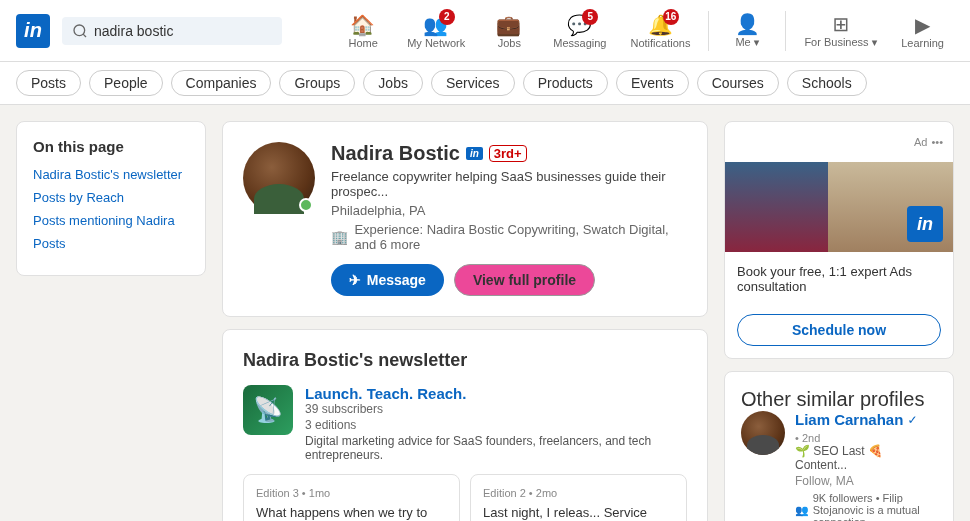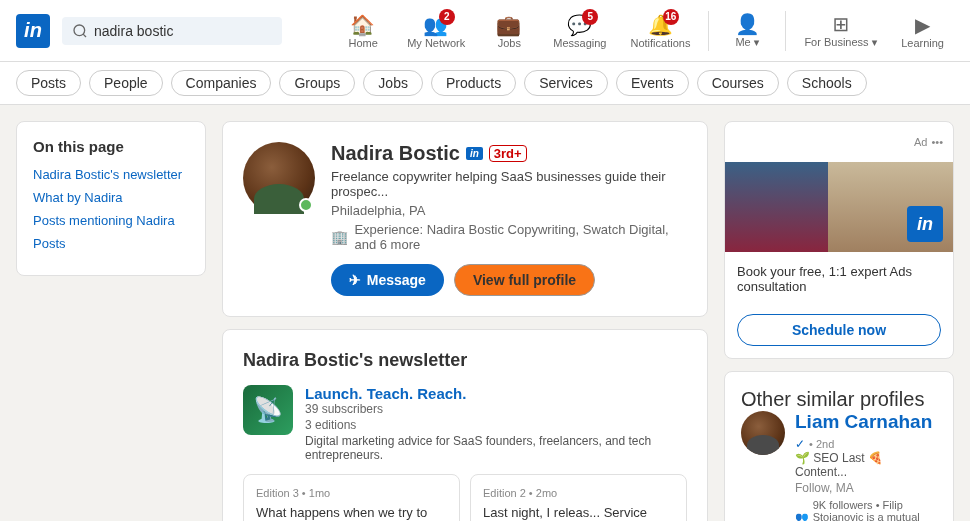--- a/index.html
+++ b/index.html
@@ -173,8 +173,8 @@
   <button class="filter-chip">Companies</button>
   <button class="filter-chip">Groups</button>
   <button class="filter-chip">Jobs</button>
+  <button class="filter-chip">Services</button>
   <button class="filter-chip">Products</button>
-  <button class="filter-chip">Services</button>
   <button class="filter-chip">Events</button>
   <button class="filter-chip">Courses</button>
   <button class="filter-chip">Schools</button>

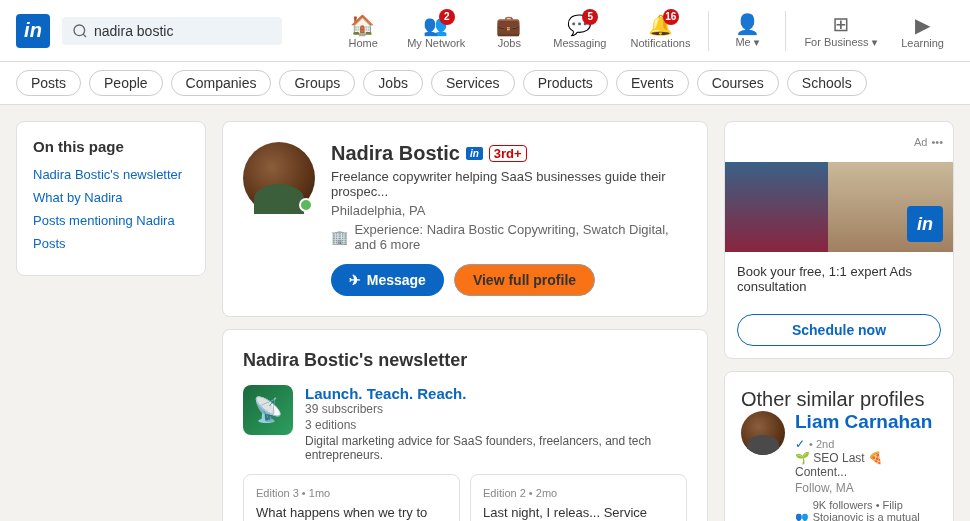--- a/index.html
+++ b/index.html
@@ -186,7 +186,7 @@
     <div class="sidebar-card">
       <div class="sidebar-title">On this page</div>
       <a class="sidebar-link">Nadira Bostic's newsletter</a>
-      <a class="sidebar-link">What by Nadira</a>
+      <a class="sidebar-link">Posts by Reach</a>
       <a class="sidebar-link">Posts mentioning Nadira</a>
       <a class="sidebar-link">Posts</a>
     </div>

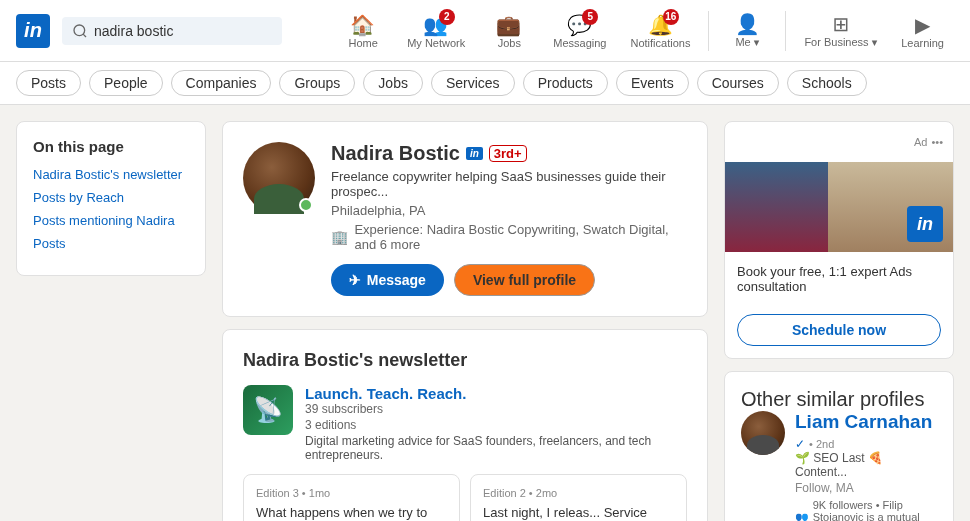--- a/index.html
+++ b/index.html
@@ -49,7 +49,7 @@
     .profile-experience { font-size: 13px; color: #666; display: flex; align-items: center; gap: 4px; margin-bottom: 12px; }
     .profile-actions { display: flex; gap: 10px; }
     .btn-message { background: #0a66c2; color: #fff; border: none; border-radius: 20px; padding: 7px 18px; font-size: 14px; cursor: pointer; display: flex; align-items: center; gap: 6px; font-weight: 600; }
-    .btn-profile { background: #f97316; color: #333; border: 1px solid #999; border-radius: 20px; padding: 7px 18px; font-size: 14px; cursor: pointer; font-weight: 600; }
+    .btn-profile { background: #ec4899; color: #333; border: 1px solid #999; border-radius: 20px; padding: 7px 18px; font-size: 14px; cursor: pointer; font-weight: 600; }
 
     
     .newsletter-card { background: #fff; border: 1px solid #e0e0e0; border-radius: 8px; padding: 20px; }

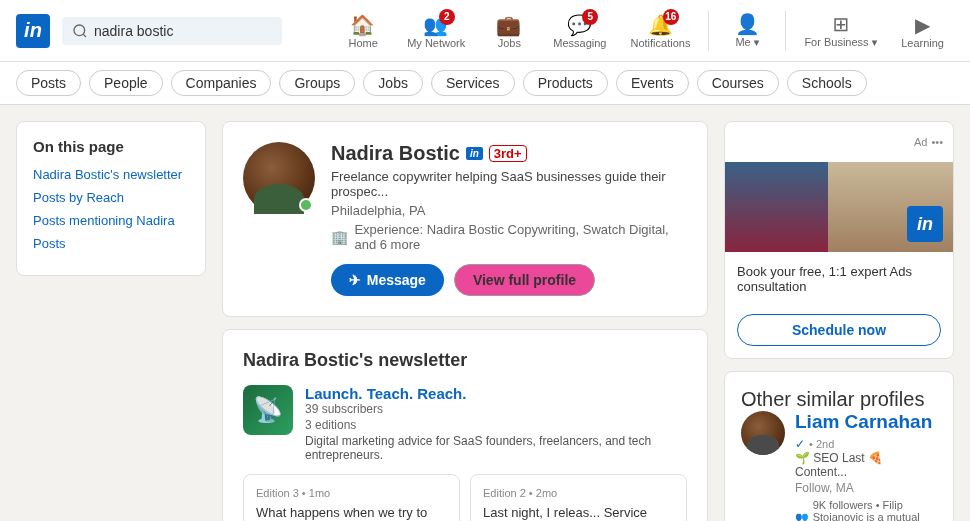--- a/index.html
+++ b/index.html
@@ -90,7 +90,7 @@
     .similar-avatar::after { content: ''; position: absolute; bottom: 0; left: 50%; transform: translateX(-50%); width: 32px; height: 20px; background: #4a4a4a; border-radius: 50% 50% 0 0; }
     .similar-info { flex: 1; }
     .similar-name-row { display: flex; align-items: center; gap: 4px; flex-wrap: wrap; }
-    .similar-name { font-weight: 700; font-size: 19px; color: #0a66c2; cursor: pointer; }
+    .similar-name { font-weight: 700; font-size: 15px; color: #0a66c2; cursor: pointer; }
     .similar-verified { color: #0a66c2; font-size: 12px; }
     .similar-degree { font-size: 11px; color: #888; }
     .similar-role { font-size: 12px; color: #555; margin-bottom: 2px; }

